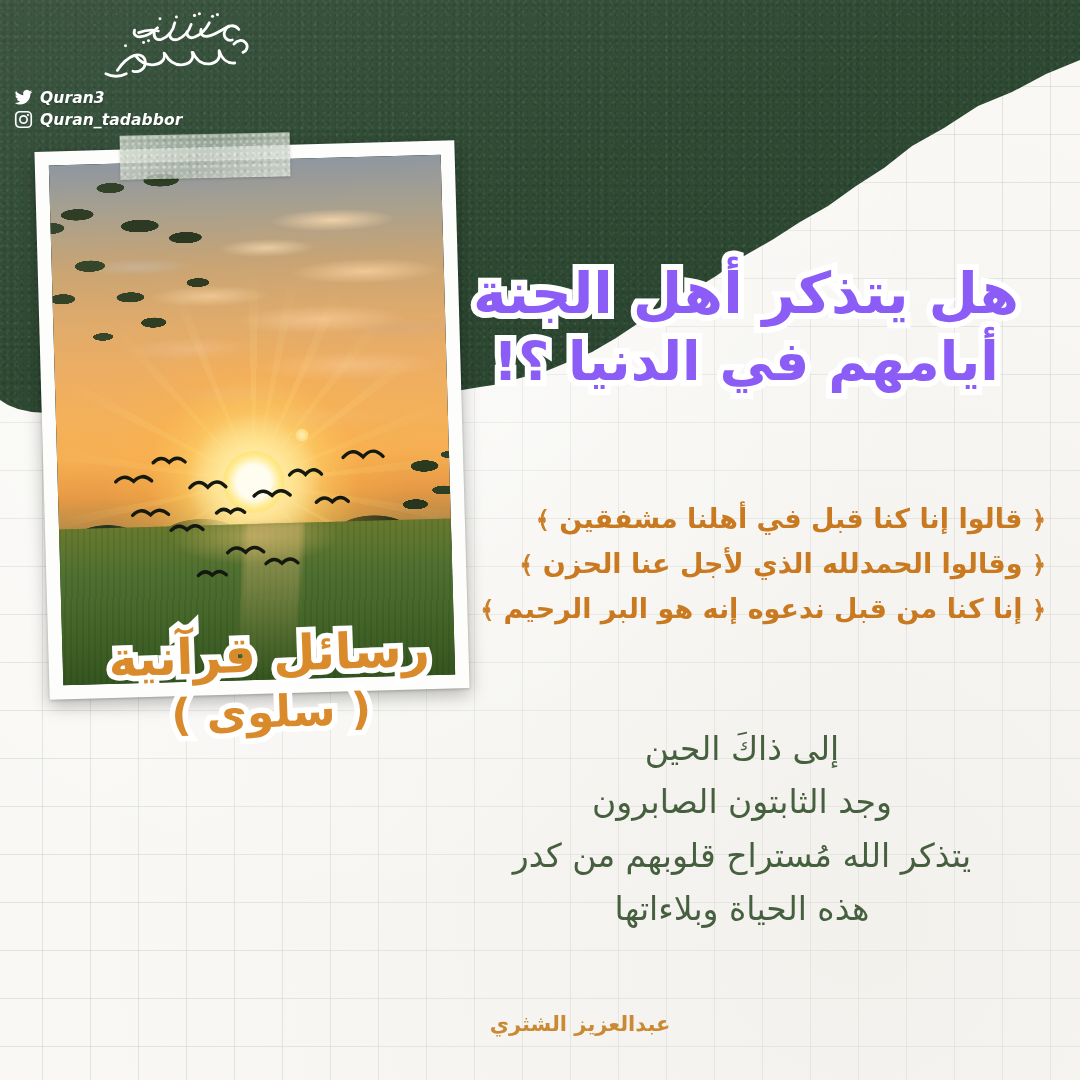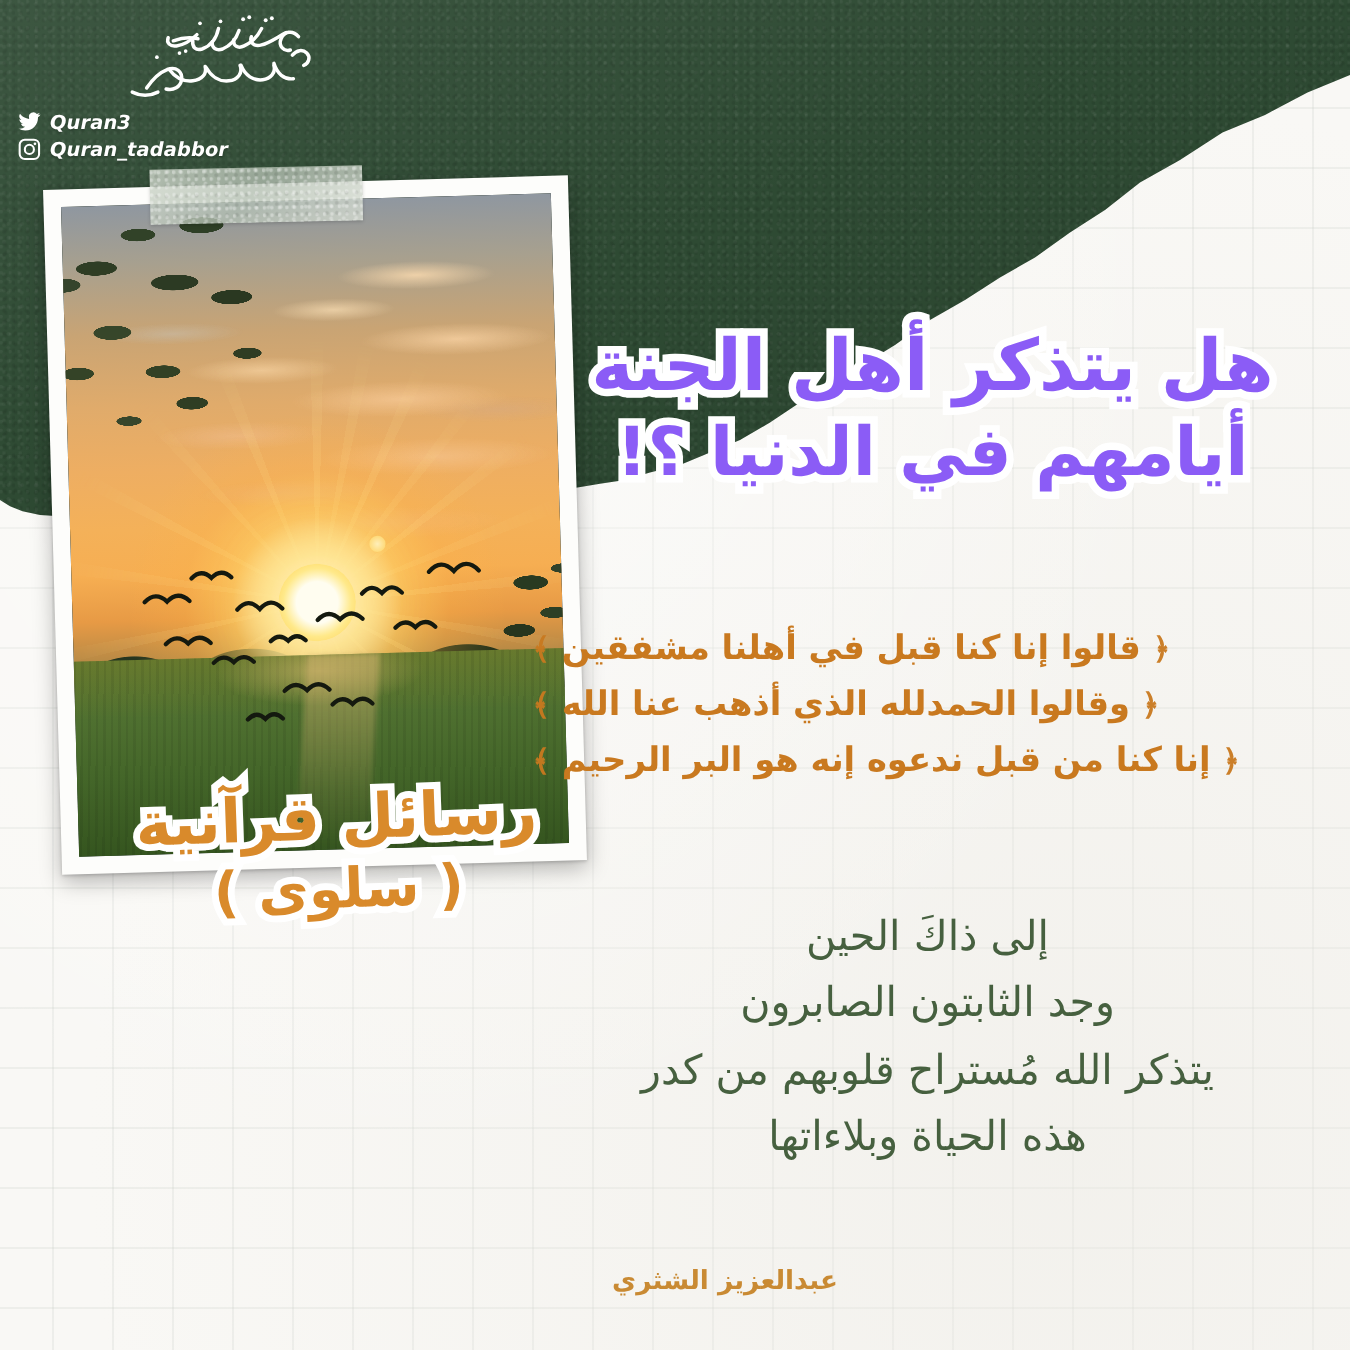--- a/index.html
+++ b/index.html
@@ -255,7 +255,7 @@
   
   .verses{
     position:absolute;right:34px;top:498px;width:620px;z-index:8;
-    text-align:left;direction:rtl;
+    text-align:right;direction:rtl;
   }
   .verse{
     color:#c9791f;font-size:27px;line-height:1.52;font-weight:600;

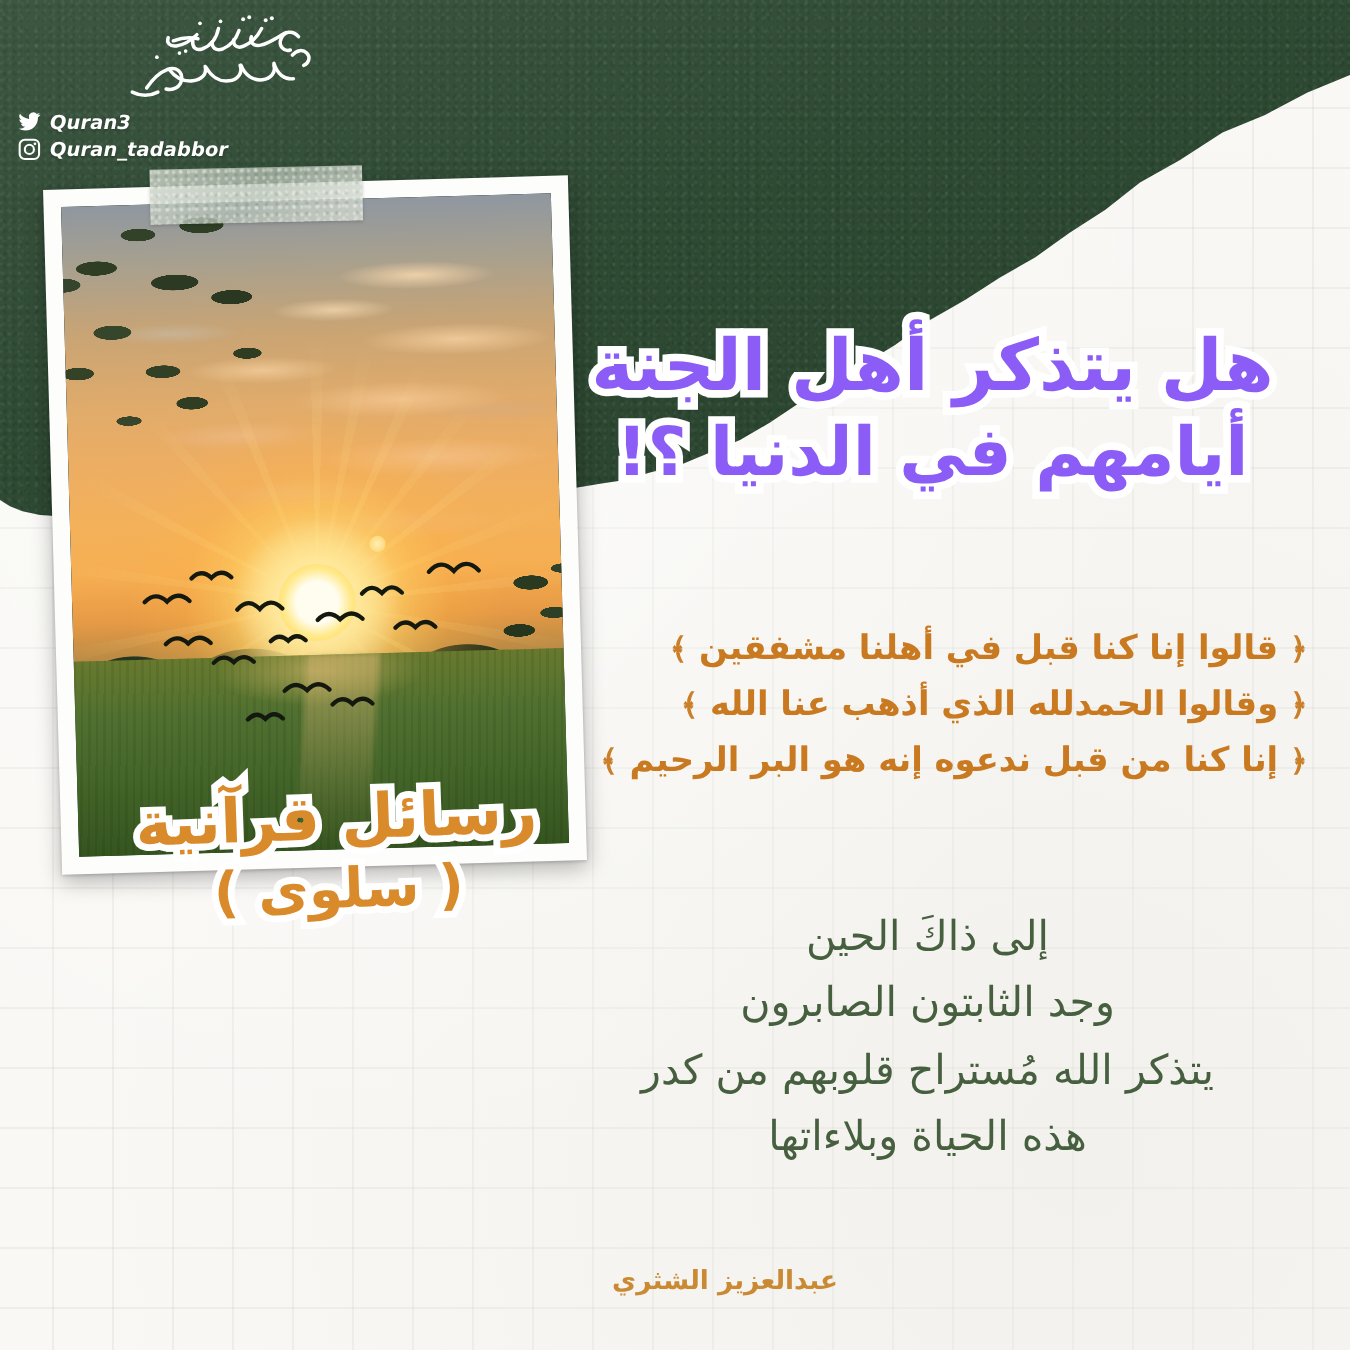--- a/index.html
+++ b/index.html
@@ -397,7 +397,7 @@
     </div>
     <div class="verse">
       <span class="brk">﴿</span>
-      <span>وقالوا الحمدلله الذي أذهب عنا الله</span>
+      <span>وقالوا الحمدلله الذي لأجل عنا الحزن</span>
       <span class="brk">﴾</span>
     </div>
     <div class="verse">

